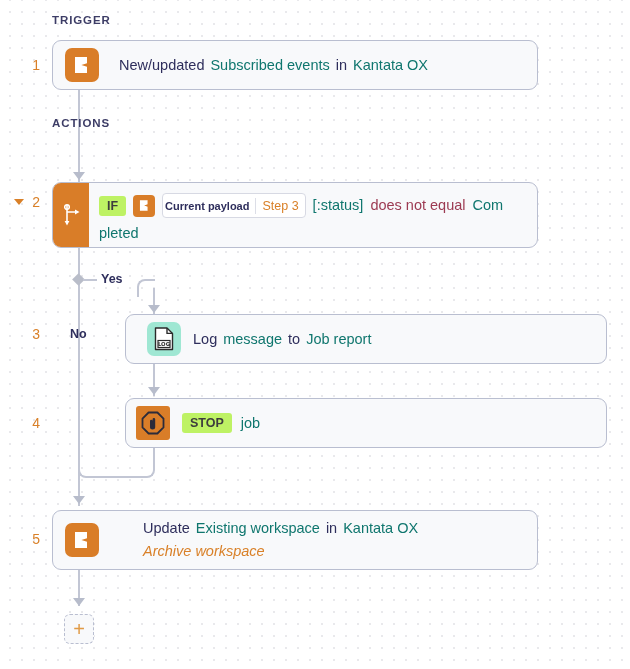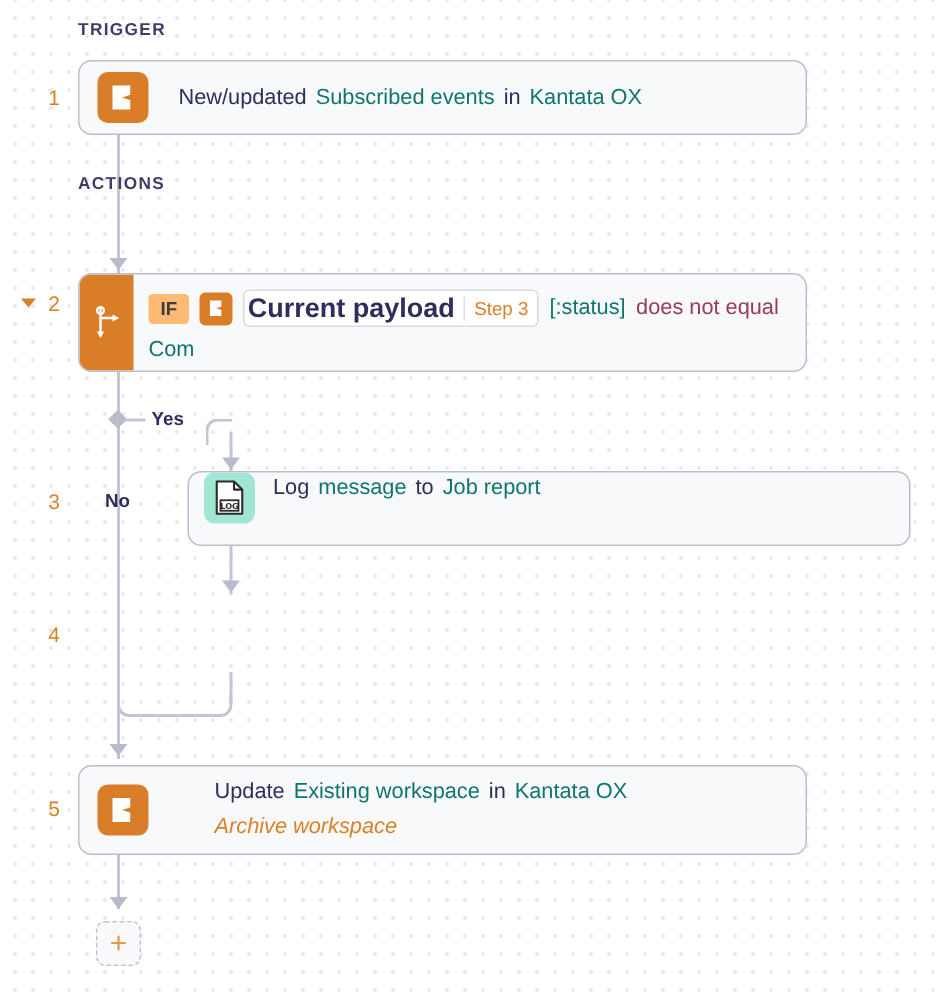--- a/index.html
+++ b/index.html
@@ -93,7 +93,7 @@
   .chip-if, .chip-stop {
     display: inline-flex;
     align-items: center; justify-content: center;
-    background: #fdba74;
+    background: #bef264;
     border-radius: 3px;
     font-weight: bold;
     color: #3d3d3d;

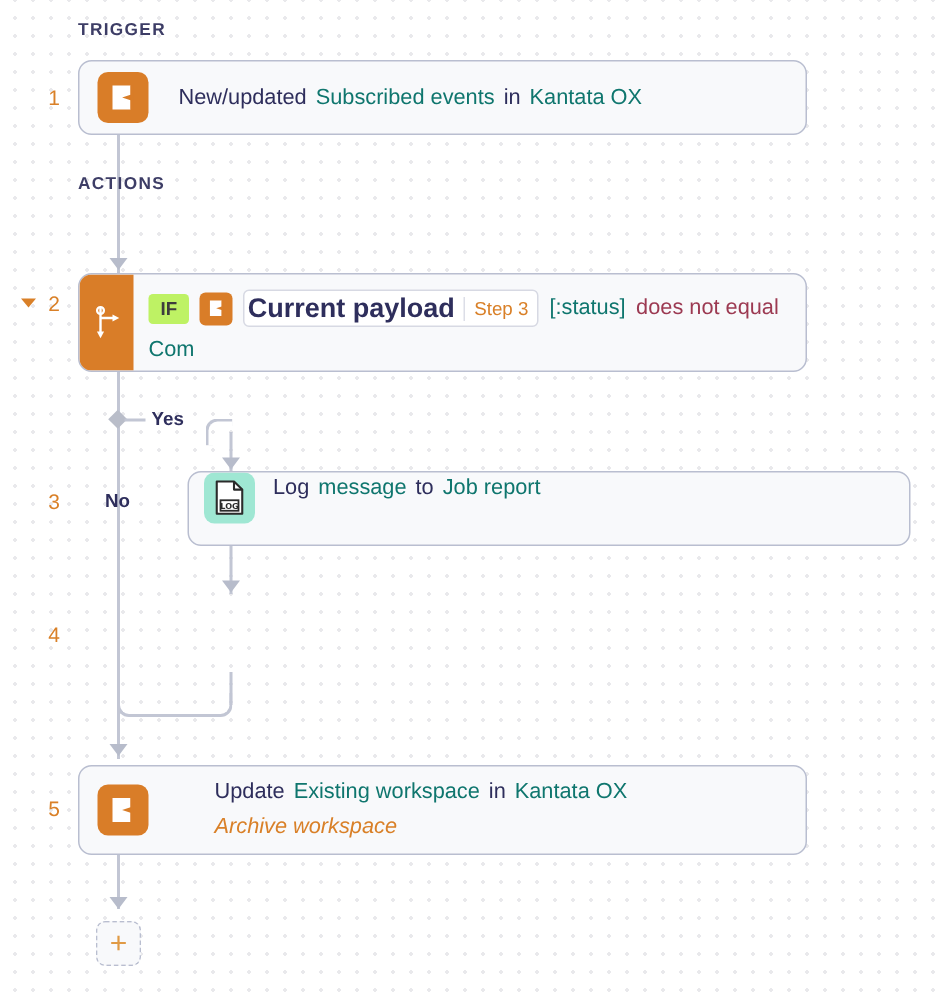--- a/index.html
+++ b/index.html
@@ -114,7 +114,7 @@
     height: 25px;
   }
   .pill-label {
-    font-size: 18px; font-weight: bold; color: #2e2e5c;
+    font-size: 11px; font-weight: bold; color: #2e2e5c;
     white-space: nowrap;
   }
   .pill-sep { width: 1px; height: 16px; background: #dcdee7; }

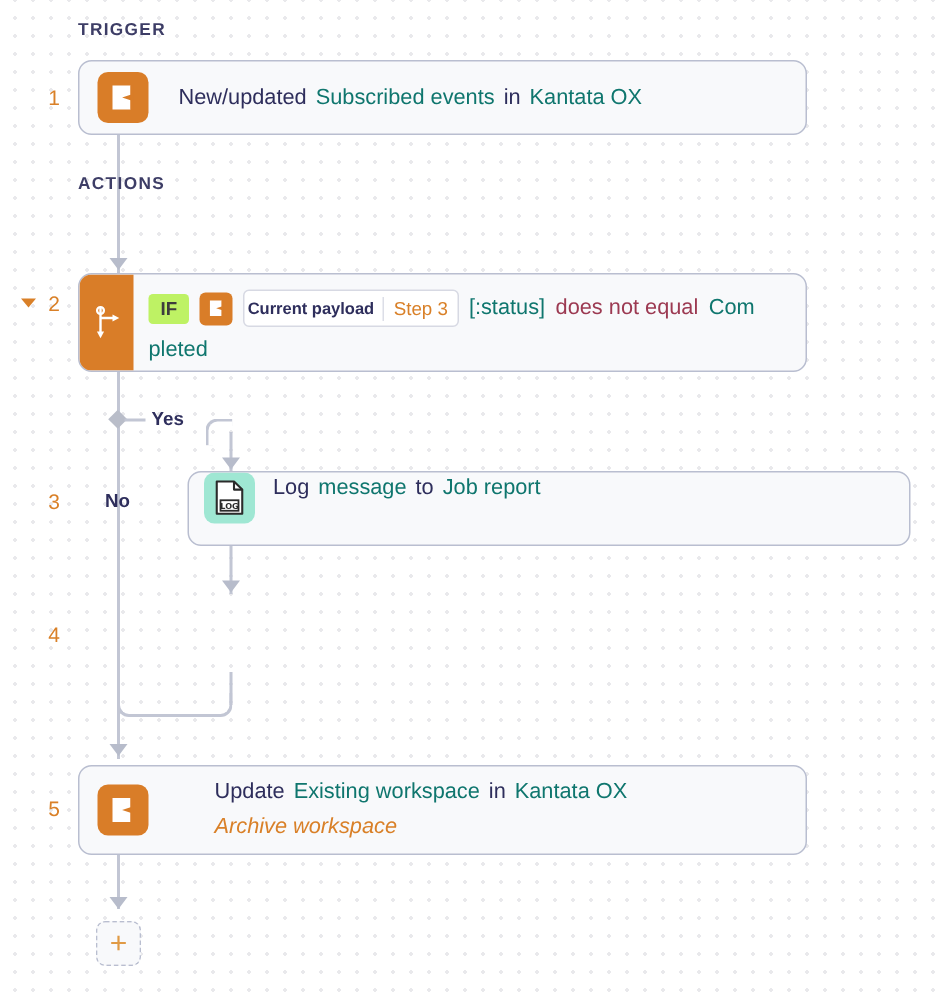--- a/index.html
+++ b/index.html
@@ -252,7 +252,7 @@
 
   <div class="step-num" style="left:0px; top:326px;">3</div>
 
-  <div class="card" style="left:125px; top:314px; width:482px; height:50px; padding:0 10px; gap:12px;">
+  <div class="card" style="left:125px; top:314px; width:482px; height:50px; align-items:center; padding:0 21px; gap:12px;">
     <div class="logicon">
       <svg width="24" height="26" viewBox="0 0 24 26" aria-hidden="true">
         <path d="M3.5 2 H15 L20.5 7.4 V23.5 H3.5 Z" fill="#ffffff" stroke="#2b2b2b" stroke-width="1.4" stroke-linejoin="round"></path>

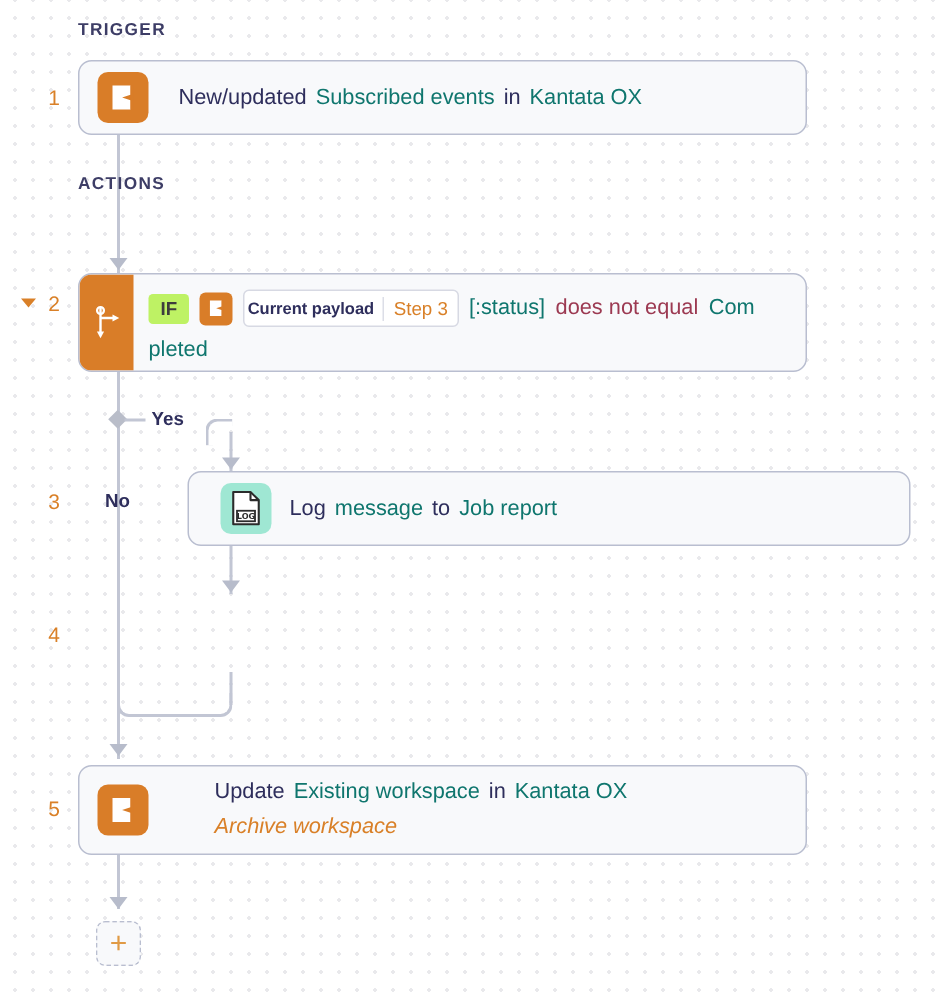--- a/index.html
+++ b/index.html
@@ -274,6 +274,18 @@
 
   <div class="step-num" style="left:0px; top:415px;">4</div>
 
+  <div class="card" style="left:125px; top:398px; width:482px; height:50px; align-items:center; padding:0 10px; gap:12px;">
+    <div class="stopicon">
+      <svg width="26" height="26" viewBox="0 0 26 26" aria-hidden="true">
+        <path d="M8.6 2.5 H17.4 L23.5 8.6 V17.4 L17.4 23.5 H8.6 L2.5 17.4 V8.6 Z" fill="#d97d28" stroke="#2b2b3a" stroke-width="1.8" stroke-linejoin="round"></path>
+        <path d="M10 17.5 V11 q0-1.3 1.3-1.3 t1.3 1.3 V9.2 q0-1.3 1.3-1.3 t1.3 1.3 V17.5 q0 2-2.6 2 h-0.2 q-2.4 0-2.4-2 Z" fill="#2b2b3a"></path>
+      </svg>
+    </div>
+    <div class="body-wrap" style="gap:0 9px;">
+      <span class="chip-stop">STOP</span>
+      <span class="t t-blue">job</span>
+    </div>
+  </div>
 
   <div class="vline" style="left:153px; top:448px; height:22px;"></div>
   <div class="corner" style="left:139px; top:462px; width:16px; height:16px; border-bottom-right-radius:8px; border-top:none; border-left:none;"></div>

